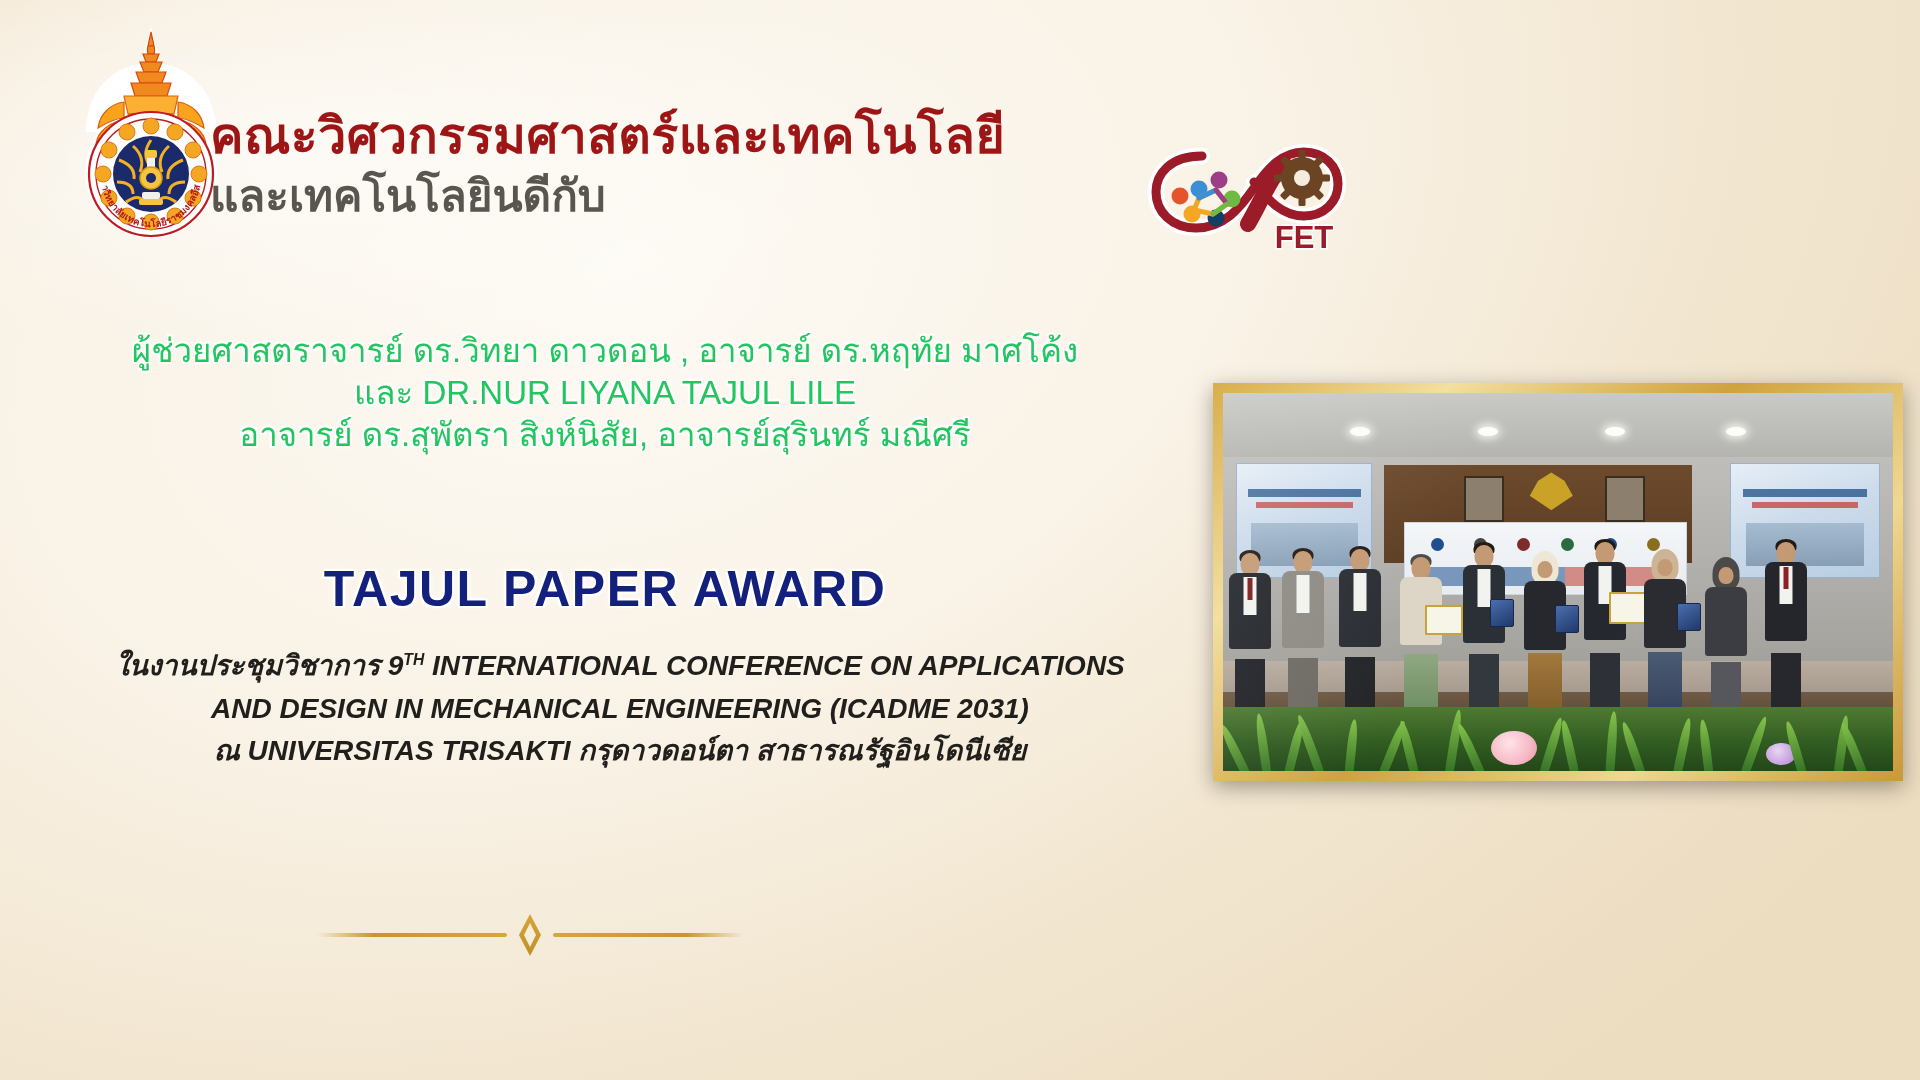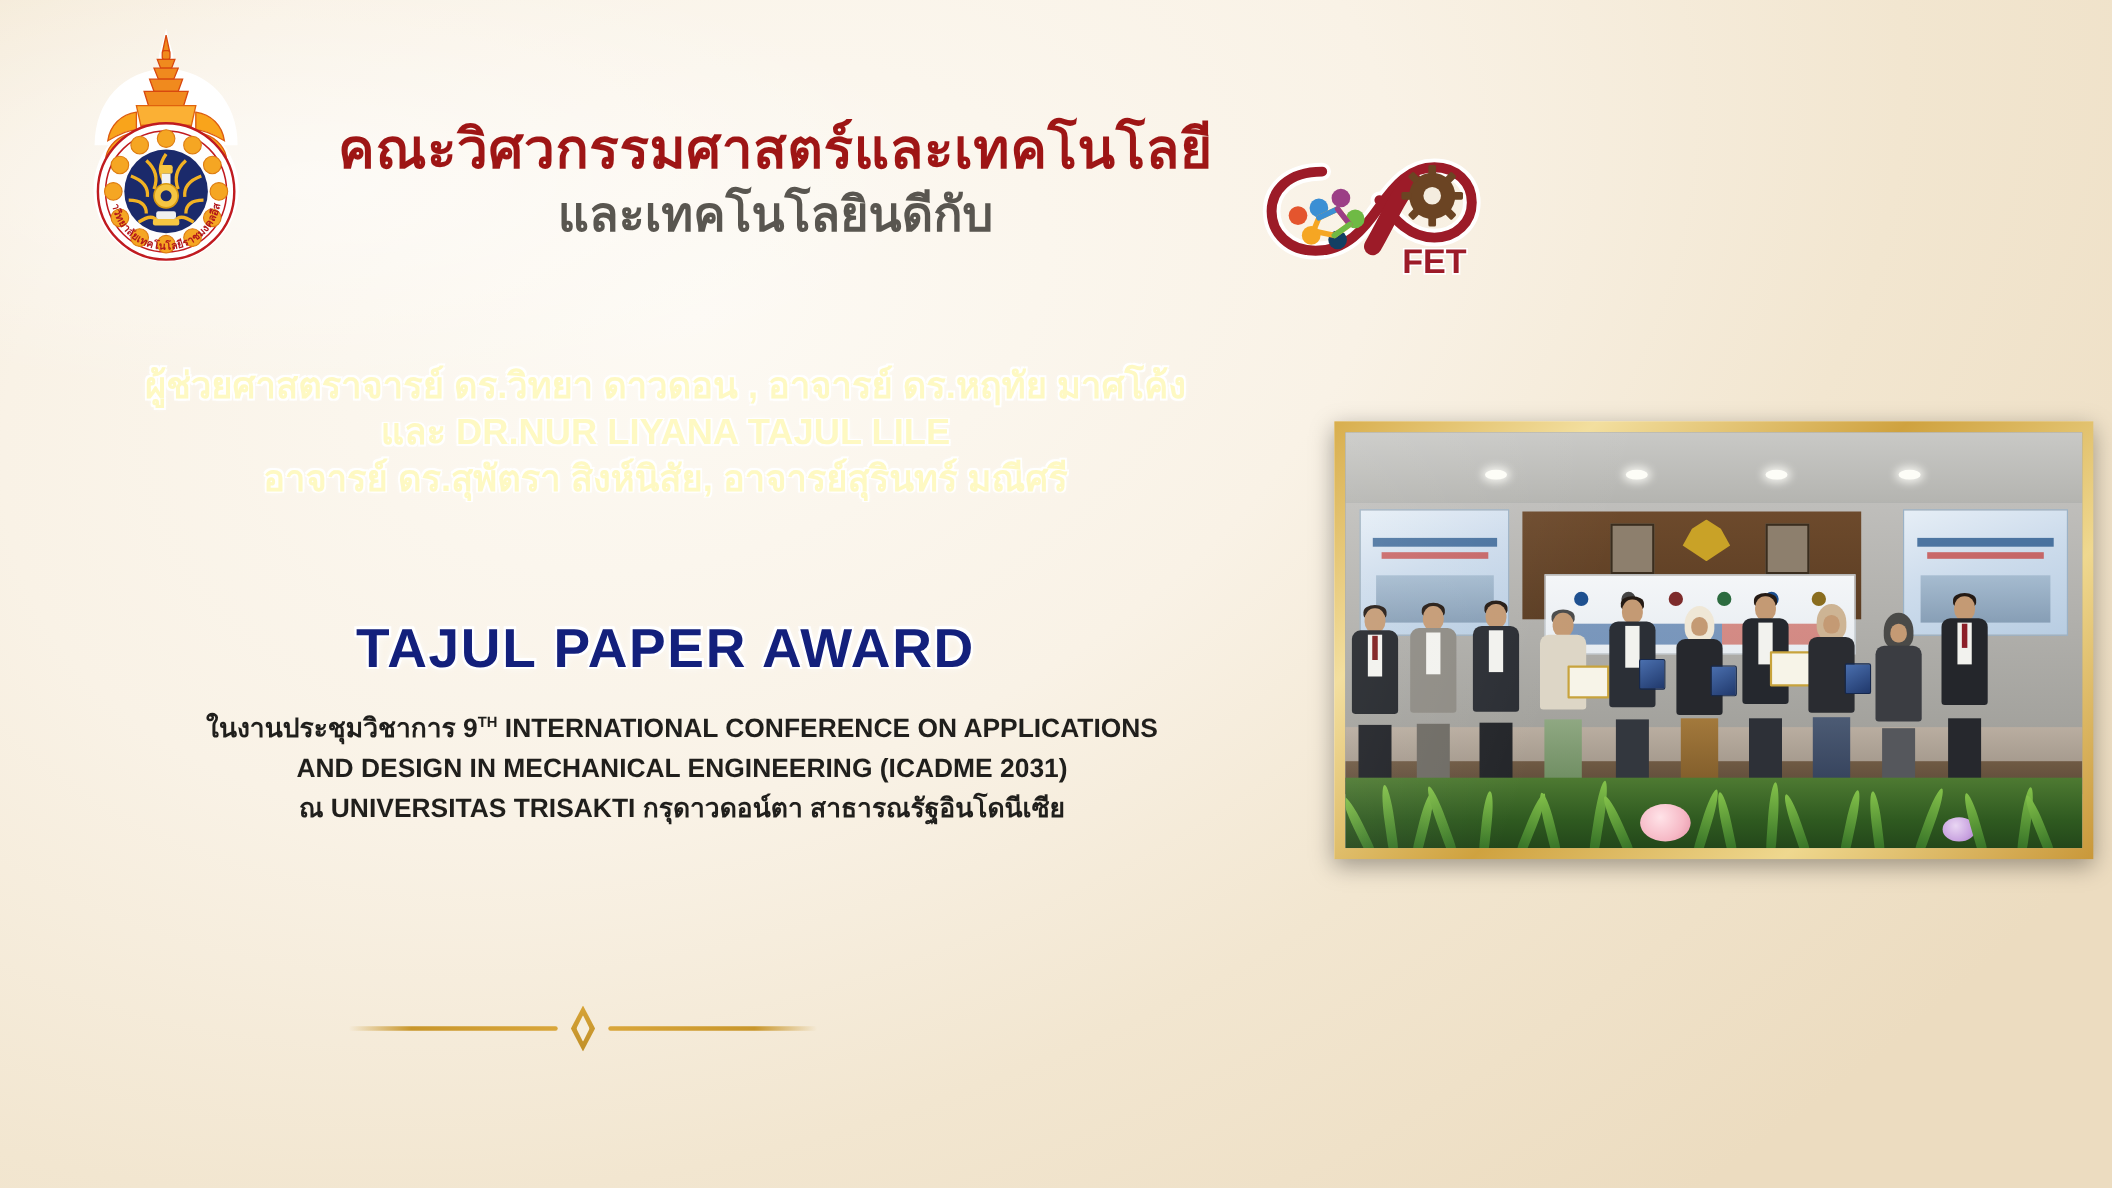--- a/index.html
+++ b/index.html
@@ -89,7 +89,7 @@
     left: 210px;
     top: 108px;
     width: 990px;
-    text-align: center;
+    text-align: left;
   }
   .faculty-line {
     font-size: 50px;

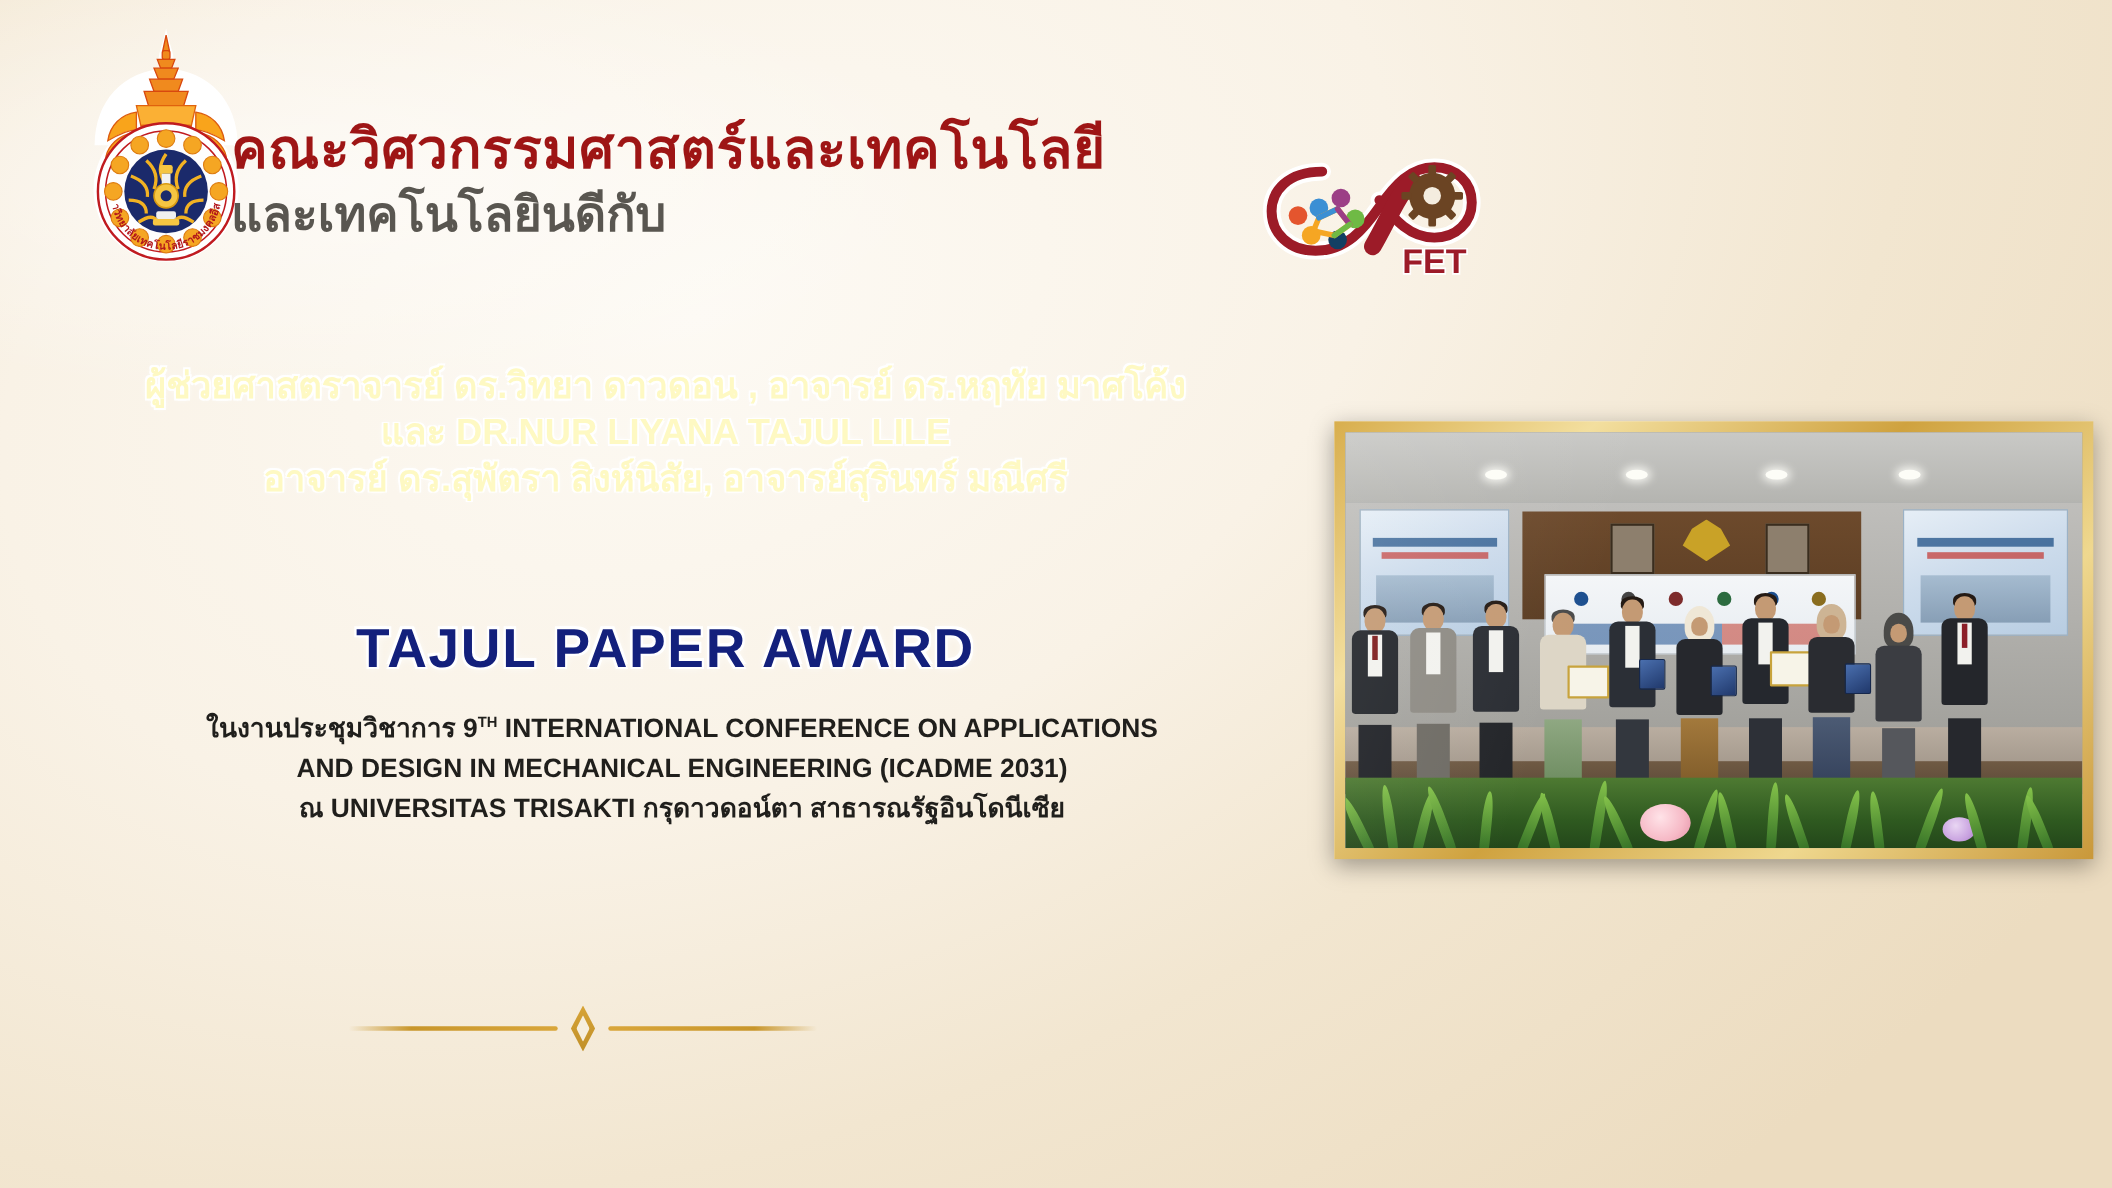--- a/index.html
+++ b/index.html
@@ -124,8 +124,8 @@
     top: 330px;
     width: 1130px;
     text-align: center;
-    color: #fef9c3;
-    font-weight: 700;
+    color: #22c55e;
+    font-weight: 400;
     line-height: 1.28;
   }
   .names .n-line {

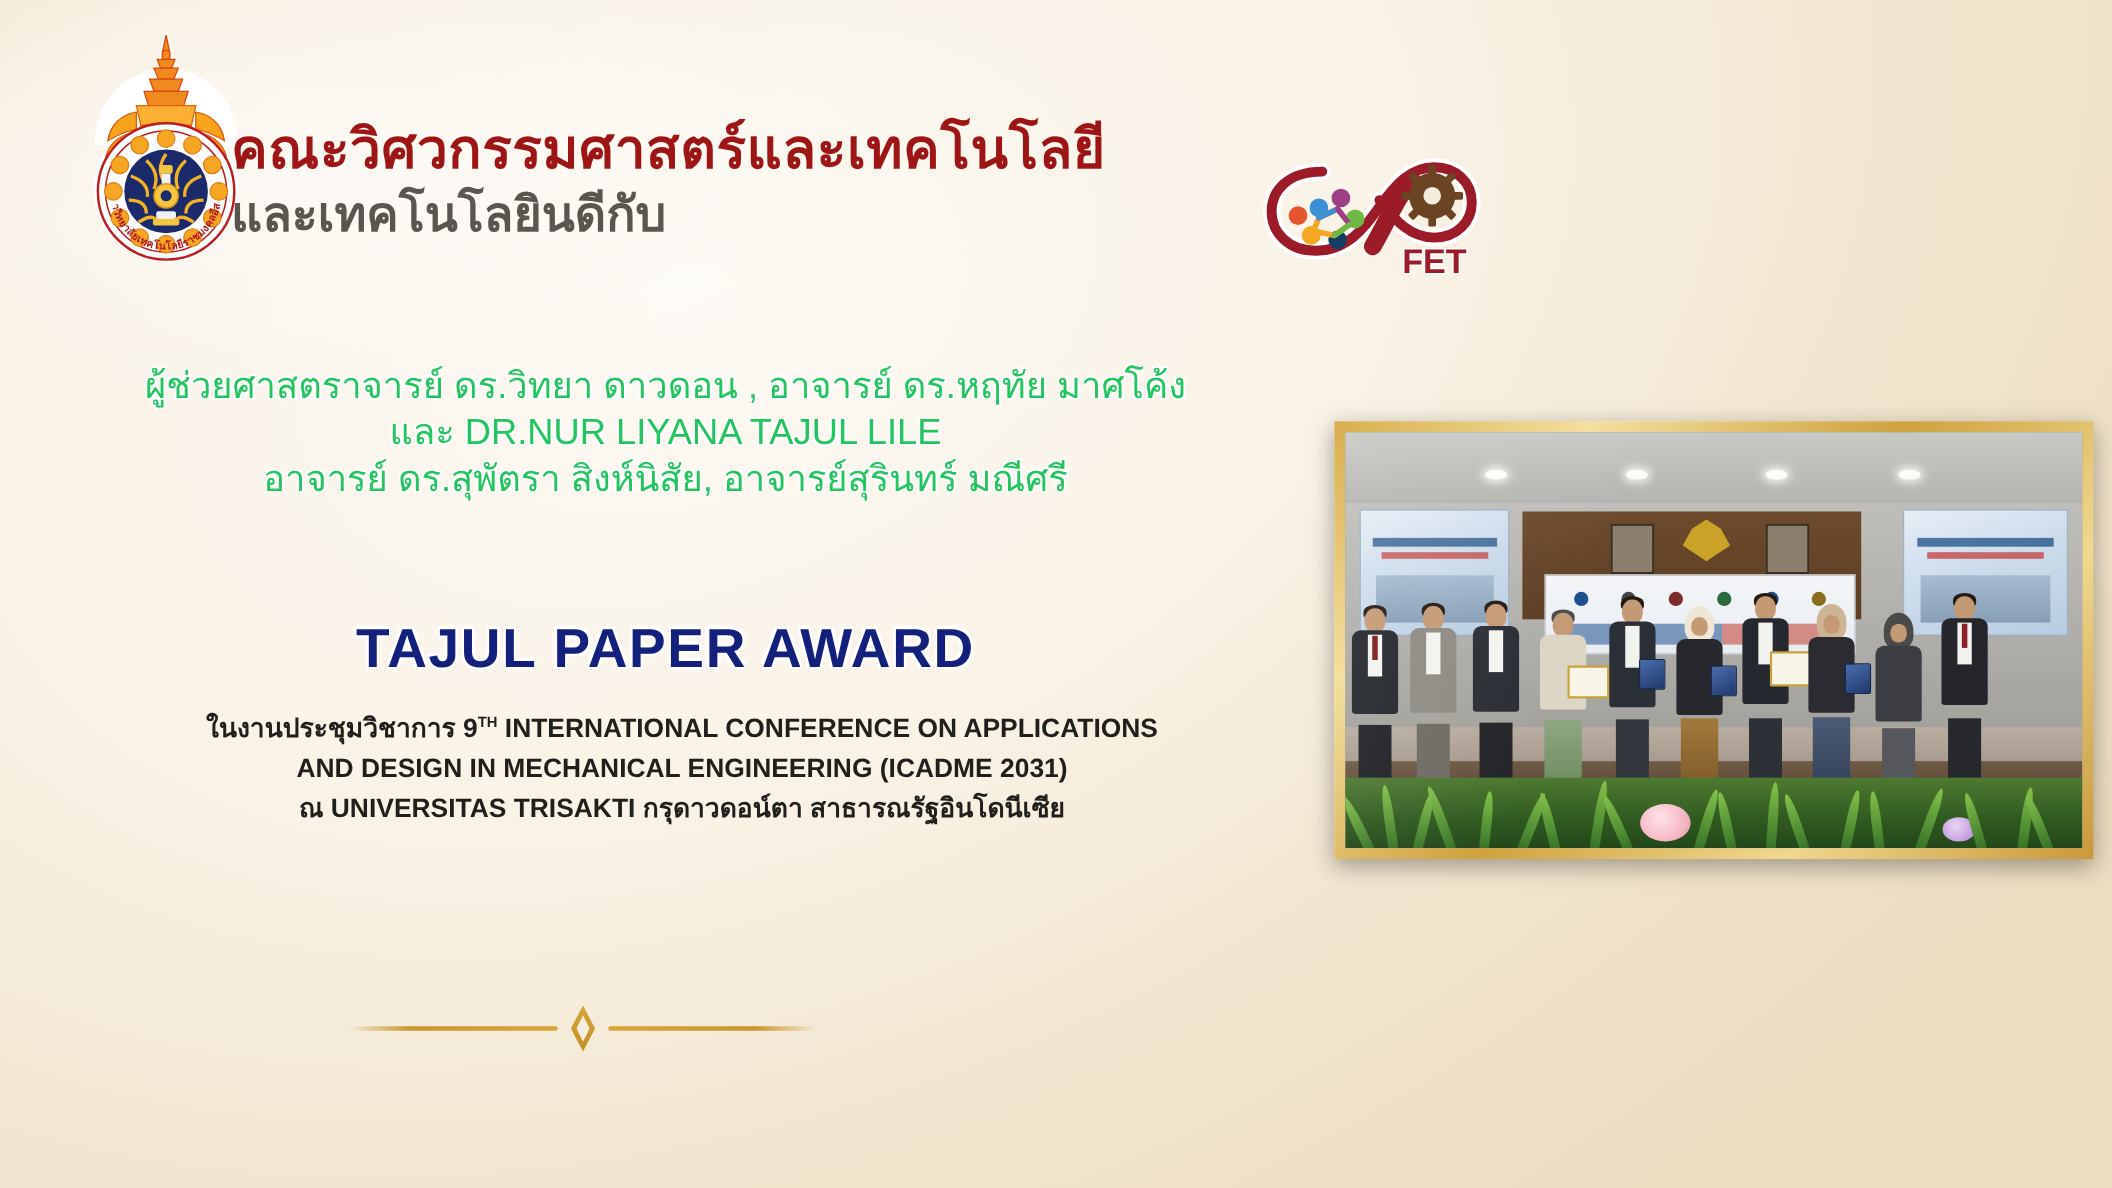--- a/index.html
+++ b/index.html
@@ -175,9 +175,10 @@
     font-weight: 700;
   }
   .conference .c-line {
-    font-size: 24px;
+    font-size: 28px;
     line-height: 1.52;
     white-space: nowrap;
+    font-style: italic;
   }
   .conference sup {
     font-size: .56em;

